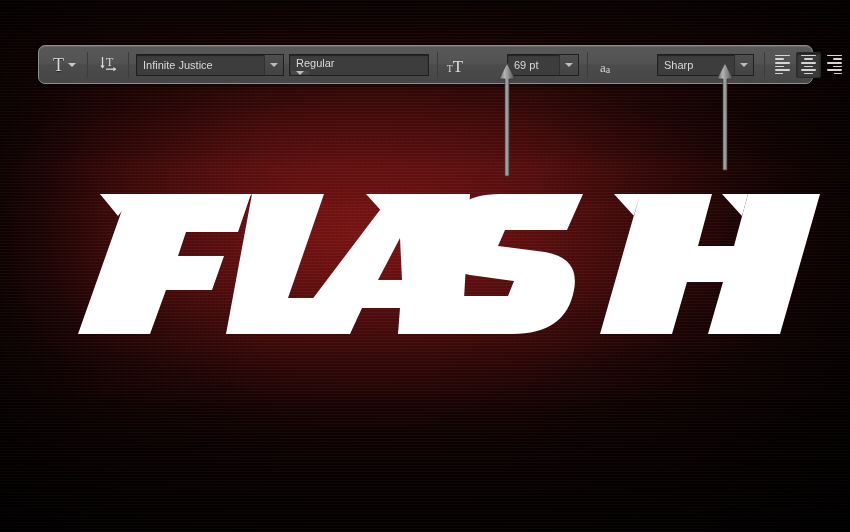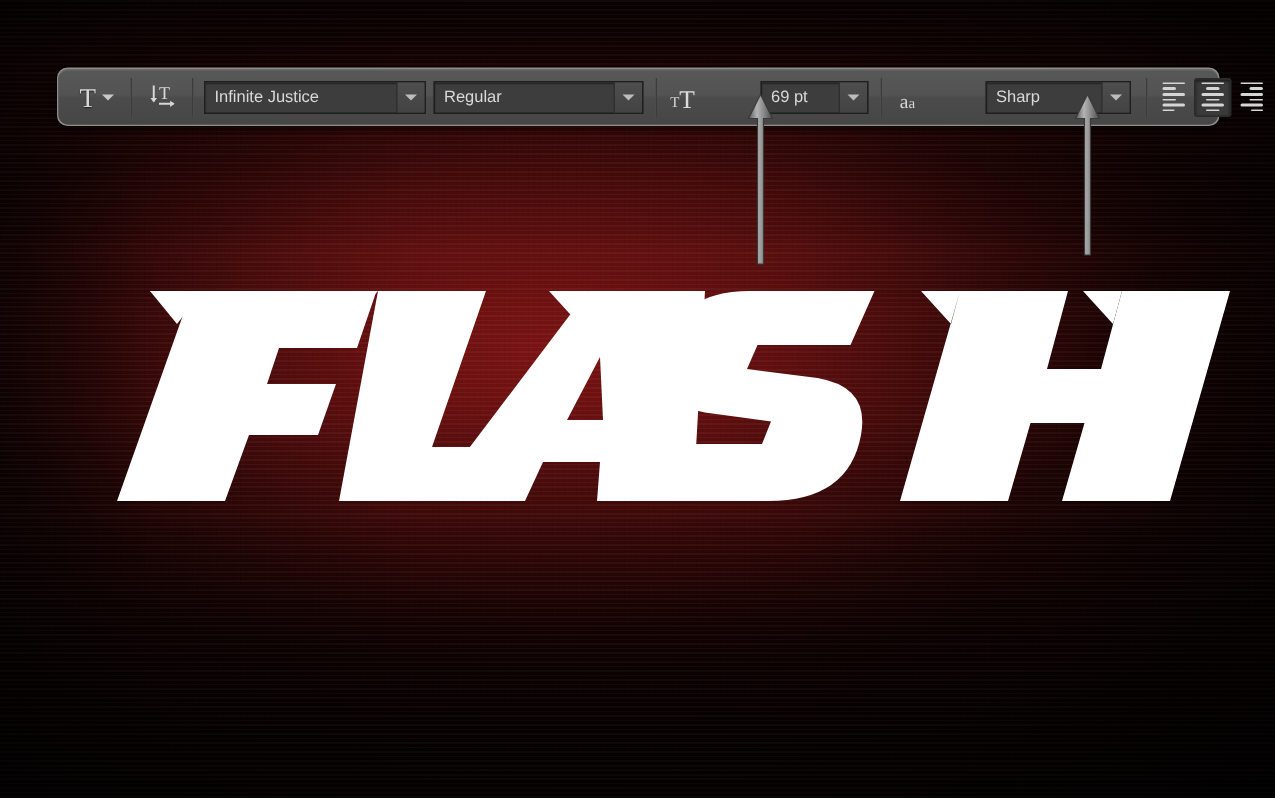--- a/index.html
+++ b/index.html
@@ -154,7 +154,7 @@
     border-top:4px solid #bdbdbd;
   }
   #font-family-field { width:148px; margin-left:2px; }
-  #font-style-field  { width:140px; margin-left:5px; }
+  #font-style-field  { width:140px; margin-left:5px;flex-direction:column; }
   #font-size-field   { width:72px; }
   #antialias-field   { width:97px; }
 

